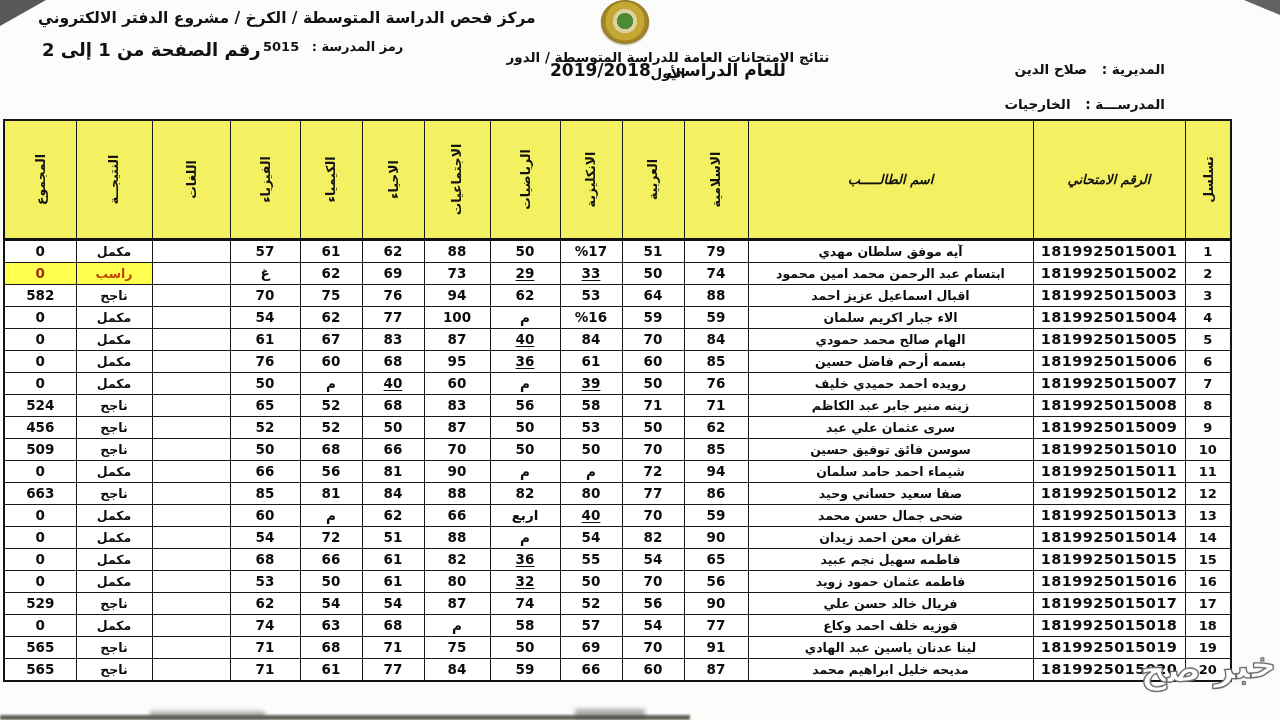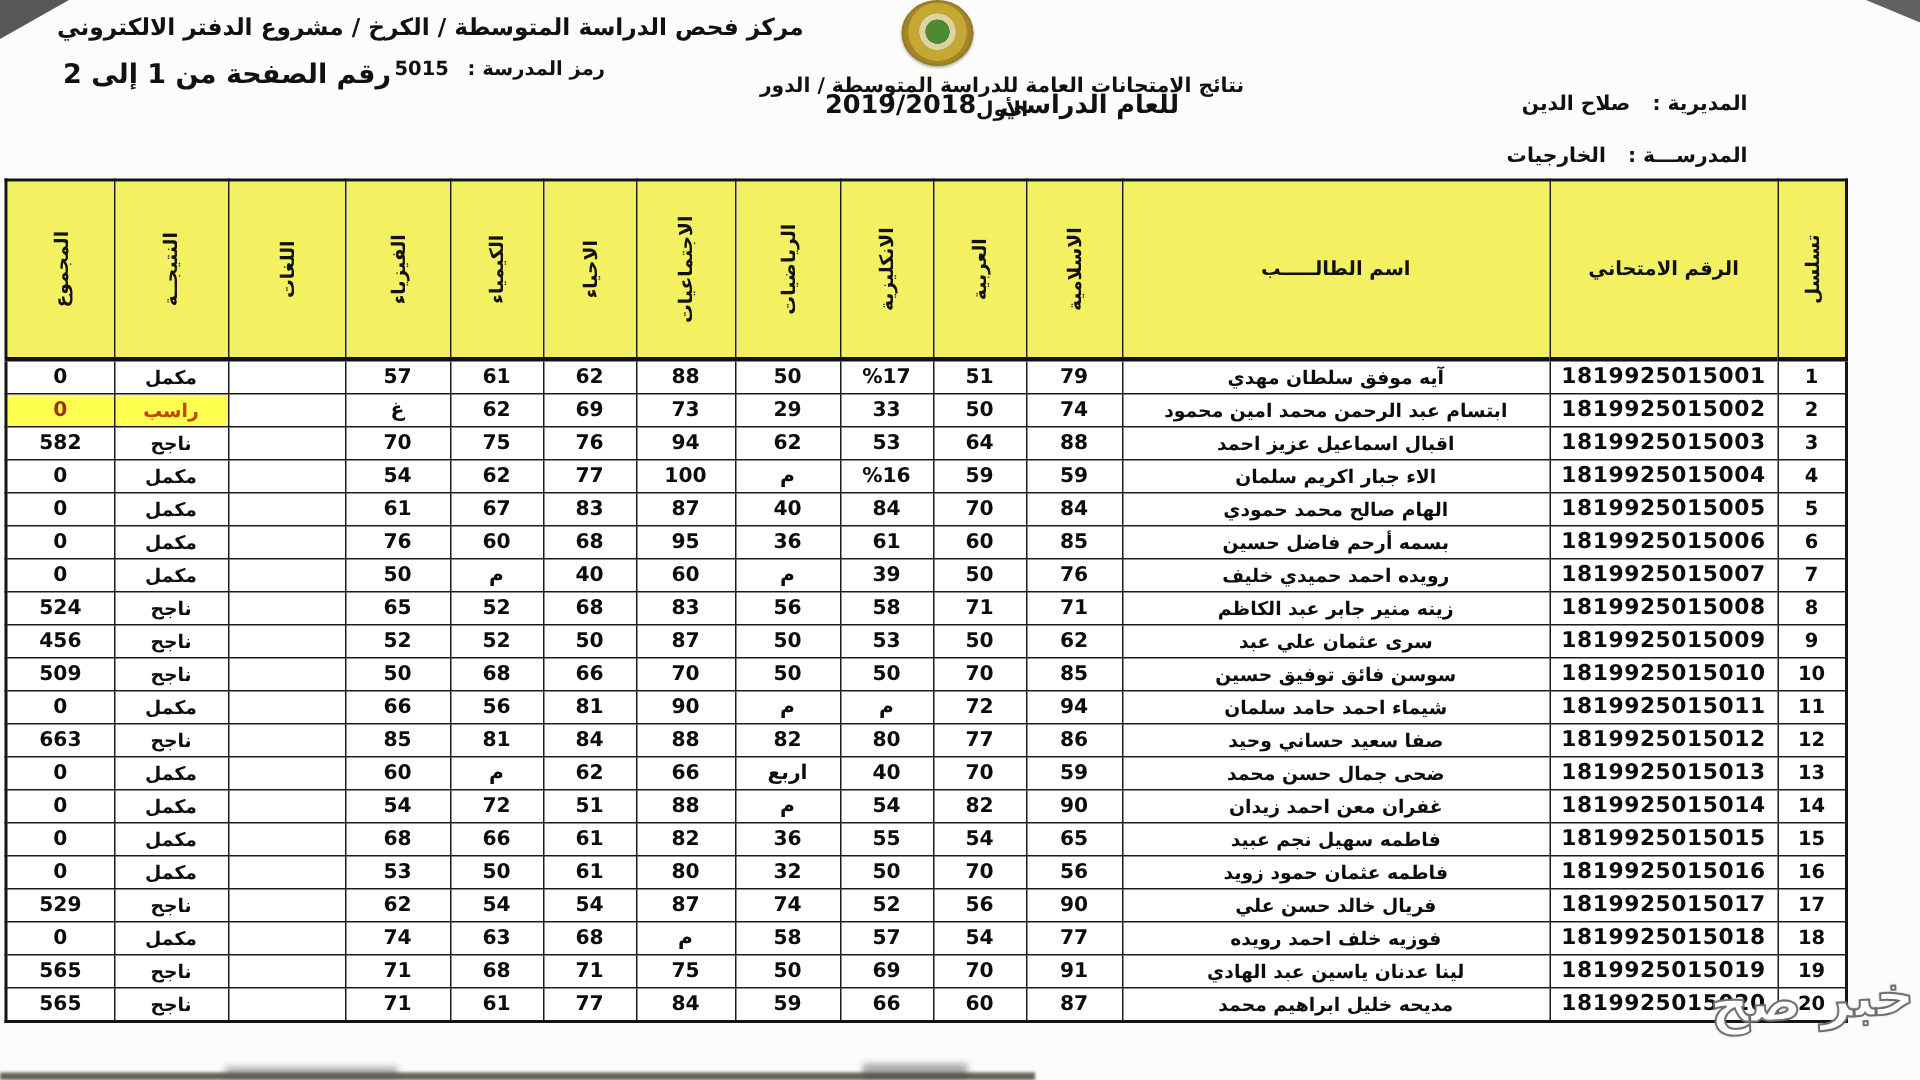--- a/index.html
+++ b/index.html
@@ -35,7 +35,7 @@
   thead th{background:#f3f161;height:117px;font-weight:bold;padding:0;border-bottom:3px solid #111;}
   .vwrap{height:117px;display:flex;align-items:center;justify-content:center;}
   .vert{display:block;transform:rotate(-90deg);white-space:nowrap;font-size:12.5px;font-weight:bold;}
-  th.h-name,th.h-exam{font-size:13px;text-align:center;}
+  th.h-name,th.h-exam{font-size:13px;text-align:center;font-style:italic;}
   tbody td{height:21.5px;font-size:13.5px;font-weight:bold;text-align:center;padding:0 2px;color:#0d0d0d;direction:ltr;line-height:21px;}
   tbody td.c-name{direction:rtl;font-size:12.5px;}
   tbody td.c-result{direction:rtl;font-size:12.5px;}

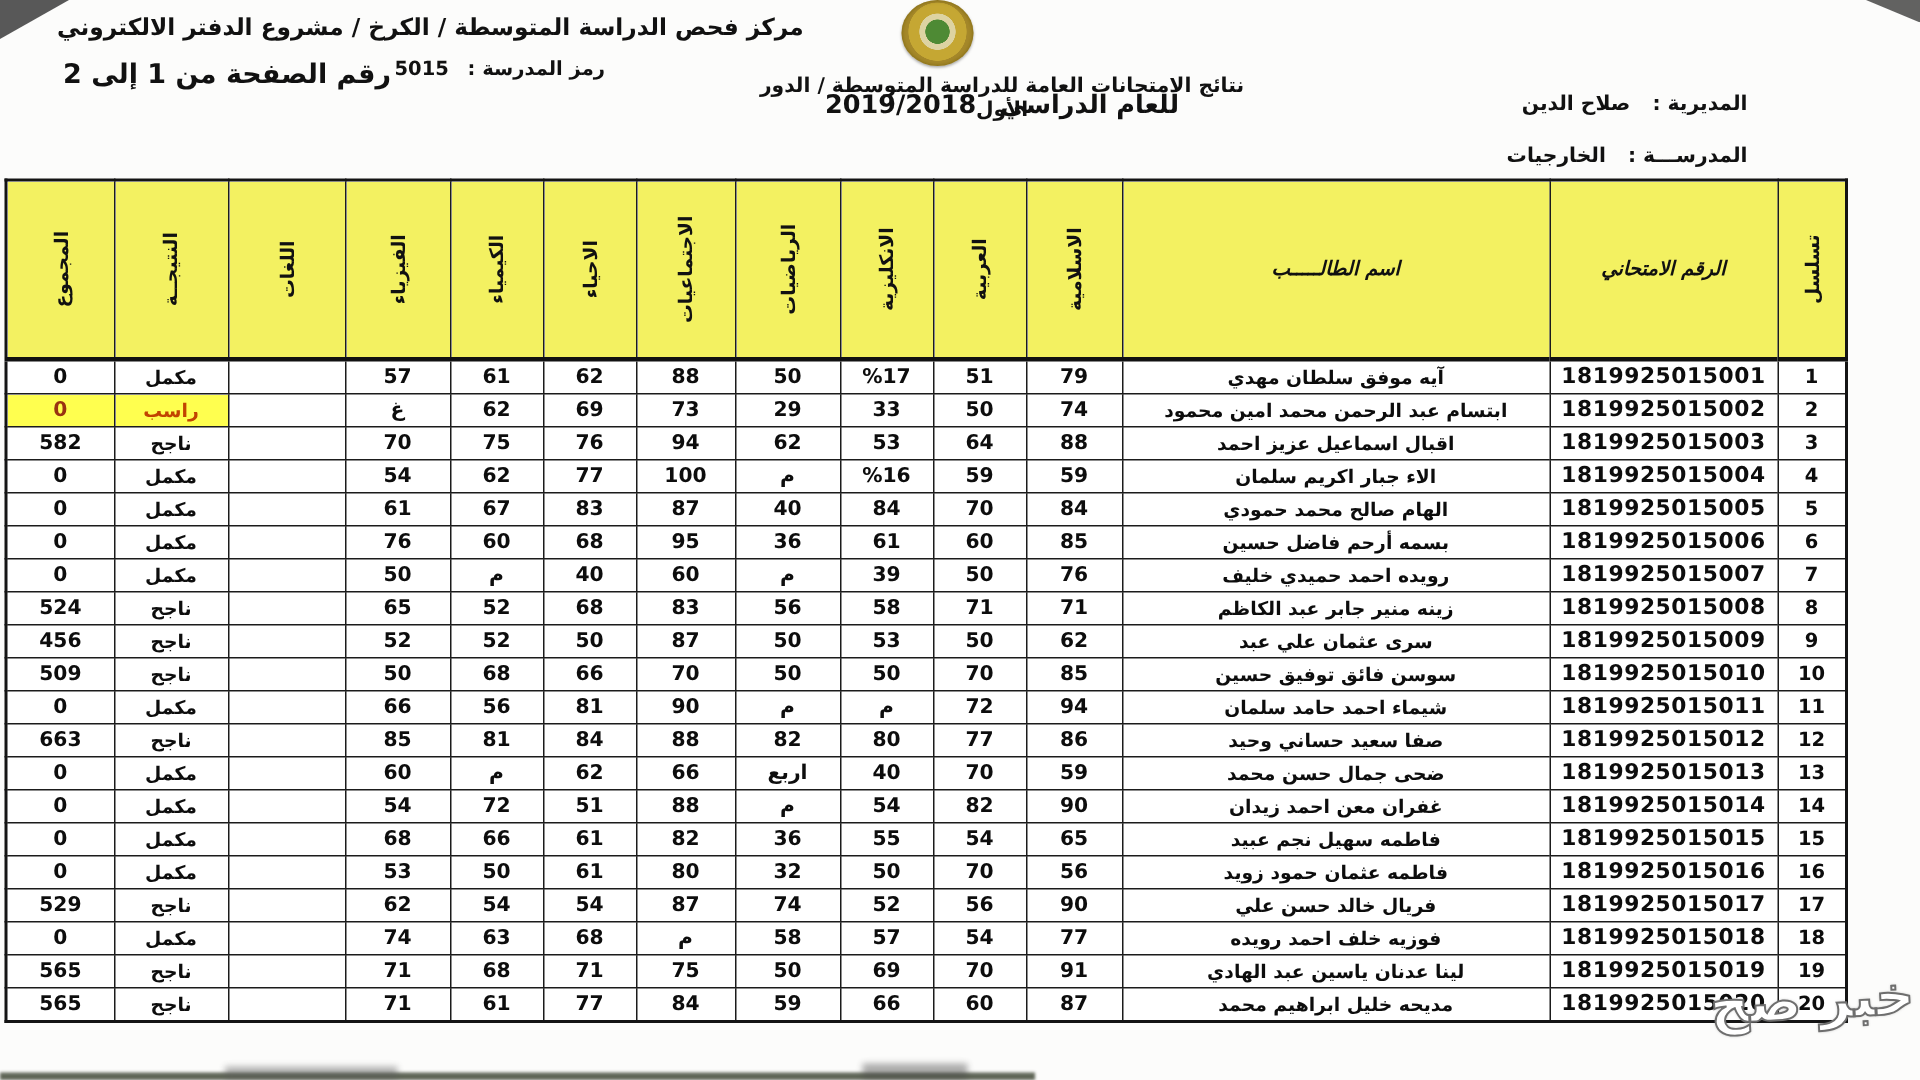--- a/index.html
+++ b/index.html
@@ -41,7 +41,7 @@
   tbody td.c-result{direction:rtl;font-size:12.5px;}
   tbody td.c-id{font-size:14.5px;letter-spacing:.4px;}
   tbody td.c-n{font-size:13px;}
-  td.uline{text-underline-offset:2px;}
+  td.uline{text-decoration:underline;text-underline-offset:2px;}
   td.hl{background:#ffff4f;}
   td.fail{color:#c24400;}
   td.hl.c-total{color:#993311;}

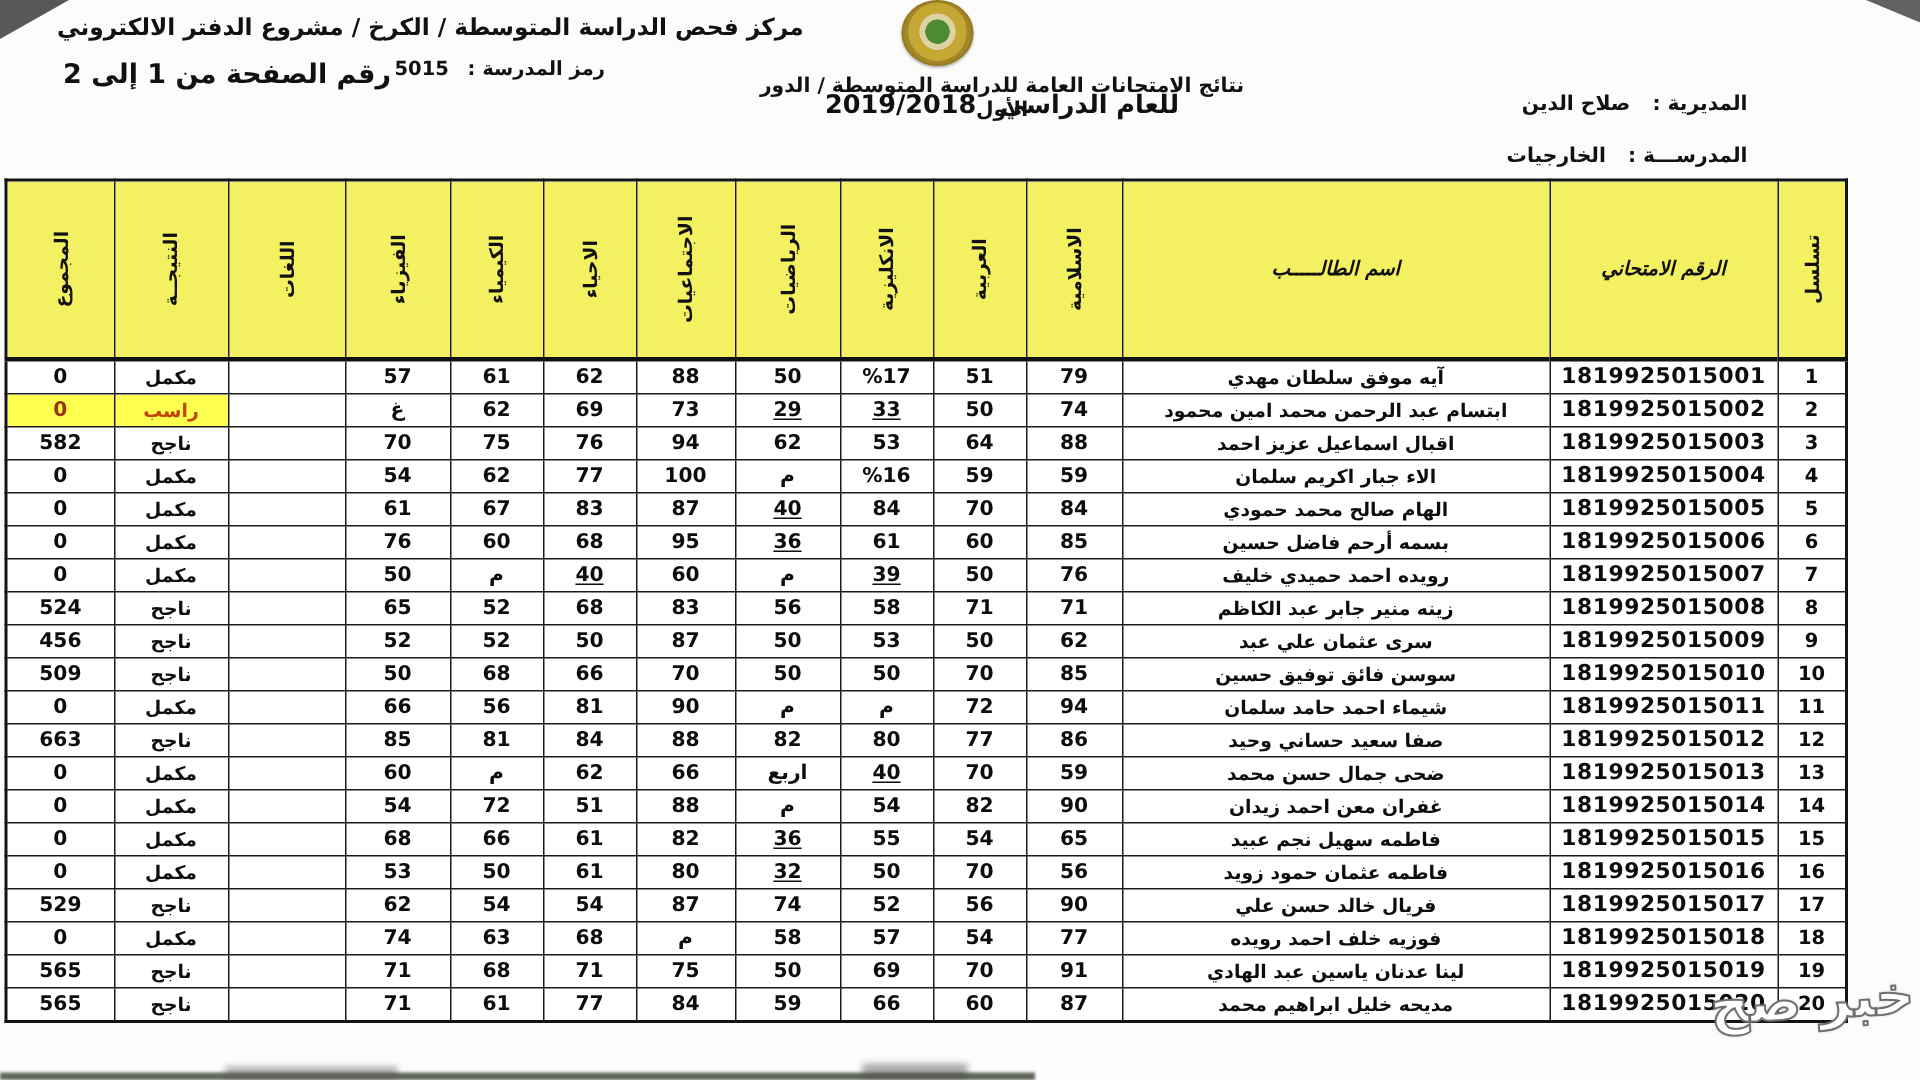--- a/index.html
+++ b/index.html
@@ -444,7 +444,7 @@
         <tr>
           <td class="c-n">18</td>
           <td class="c-id">1819925015018</td>
-          <td class="c-name">فوزيه خلف احمد رويده</td>
+          <td class="c-name">فوزيه خلف احمد وكاع</td>
           <td class="c-islamic">77</td>
           <td class="c-arabic">54</td>
           <td class="c-english">57</td>

